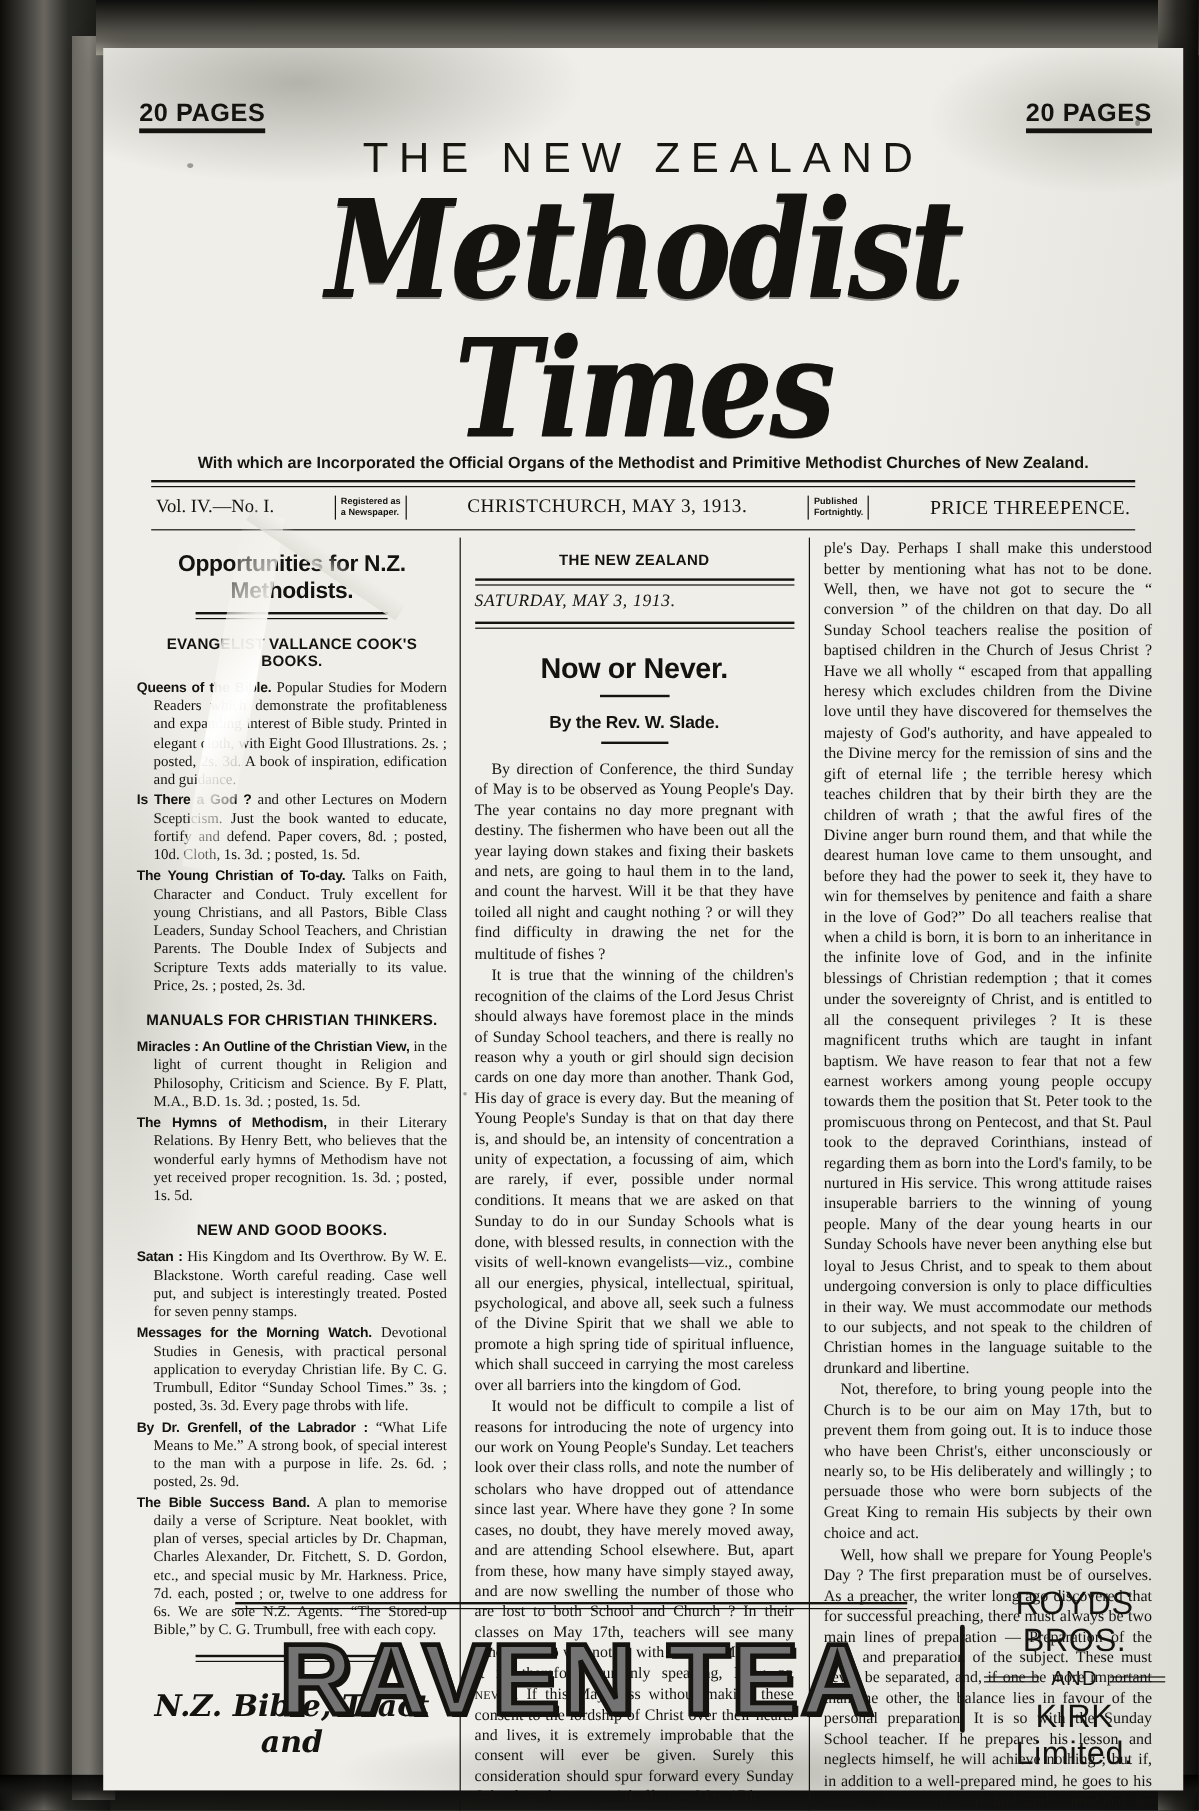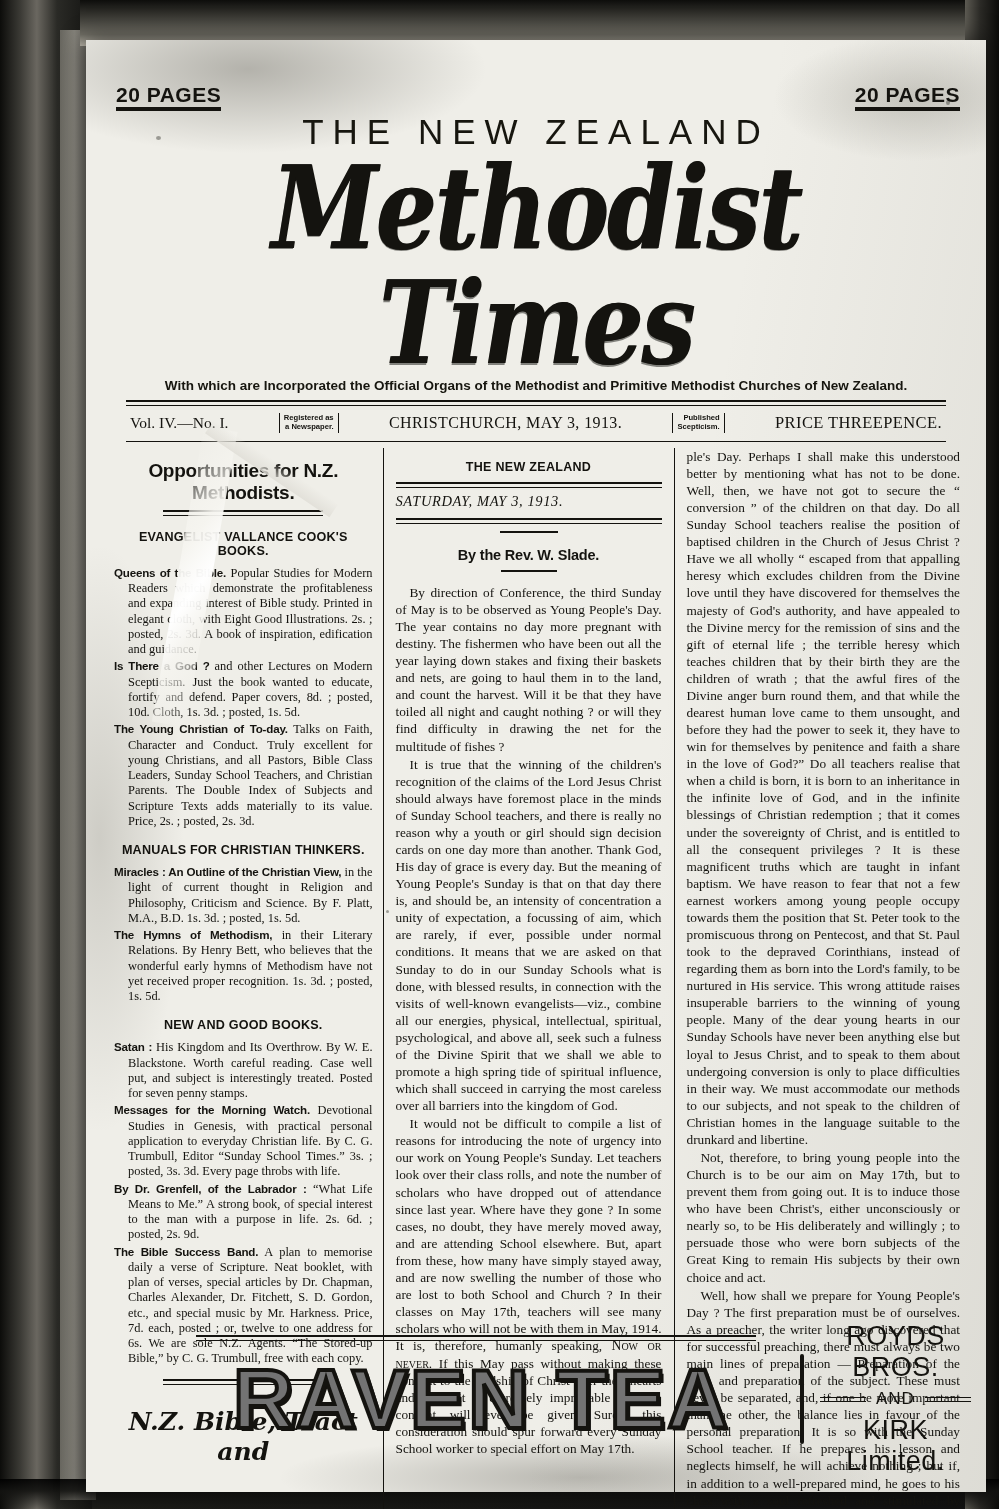--- a/index.html
+++ b/index.html
@@ -95,7 +95,7 @@
   .issueline .vol{font-size:15.5px;}
   .regbox{
     display:inline-block;border-left:1px solid #14130f;border-right:1px solid #14130f;
-    padding:1px 4px;font-size:7.6px;line-height:1.18;text-align:right;
+    padding:1px 4px;font-size:7.6px;line-height:1.18;text-align:left;
     font-family:"Liberation Sans",sans-serif;font-weight:bold;
   }
   .cityline{font-size:16px;letter-spacing:.4px;}

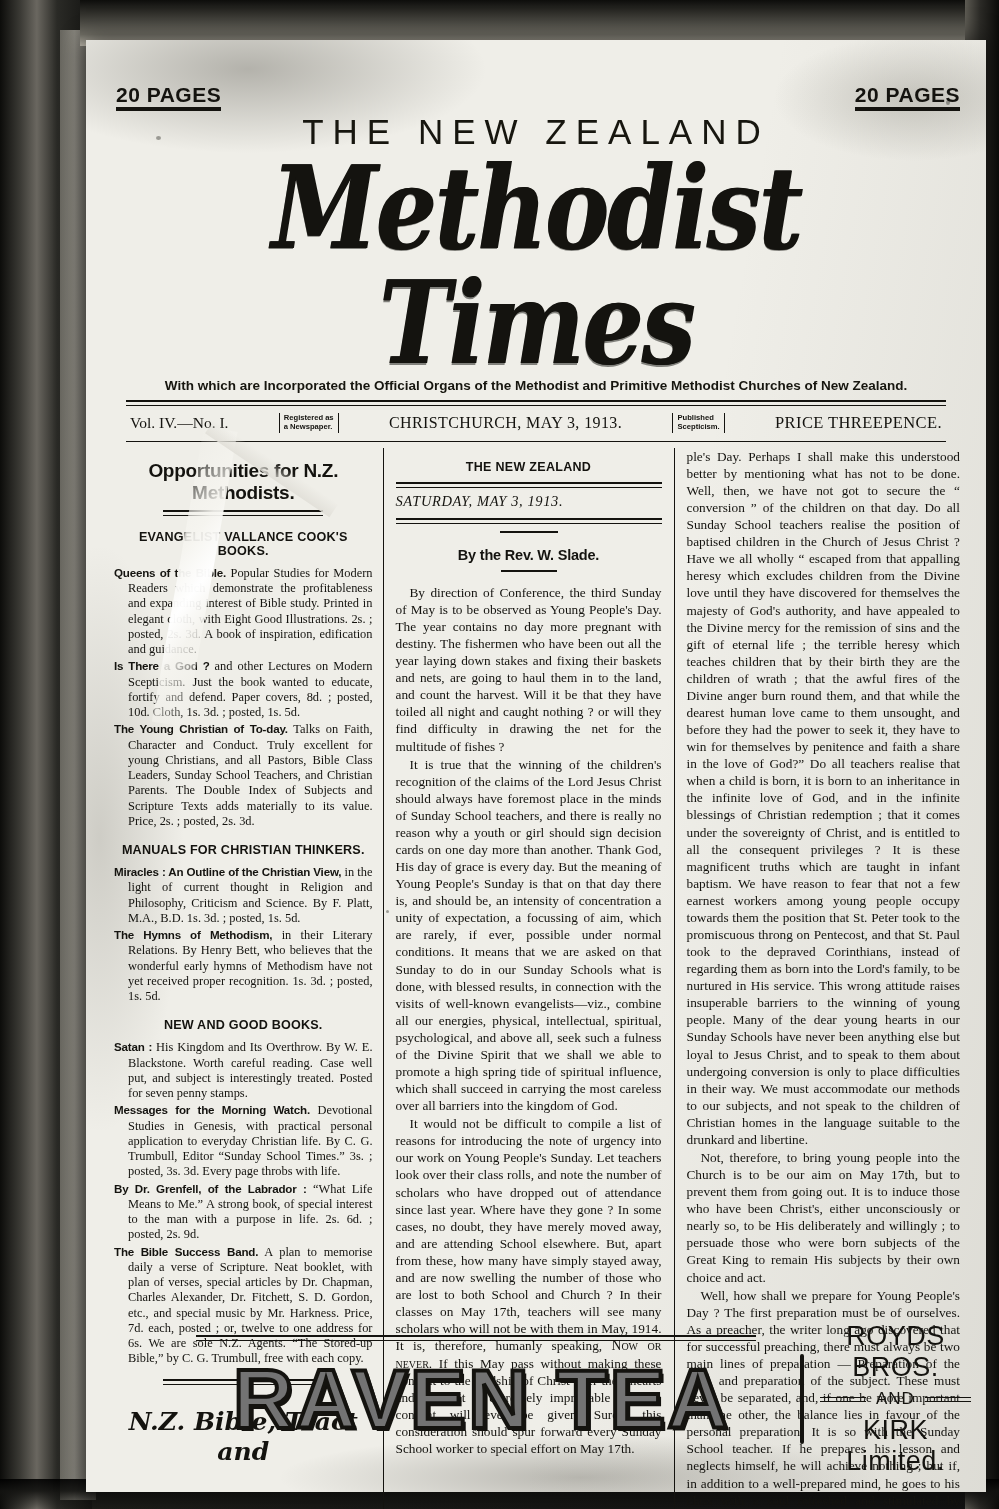--- a/index.html
+++ b/index.html
@@ -211,7 +211,7 @@
           <span class="cityline">CHRISTCHURCH, MAY 3, 1913.</span>
           <span class="regbox">
             <span>Published</span><br>
-            <span>Scepticism.</span>
+            <span>Fortnightly.</span>
           </span>
           <span class="price">PRICE THREEPENCE.</span>
         </div>

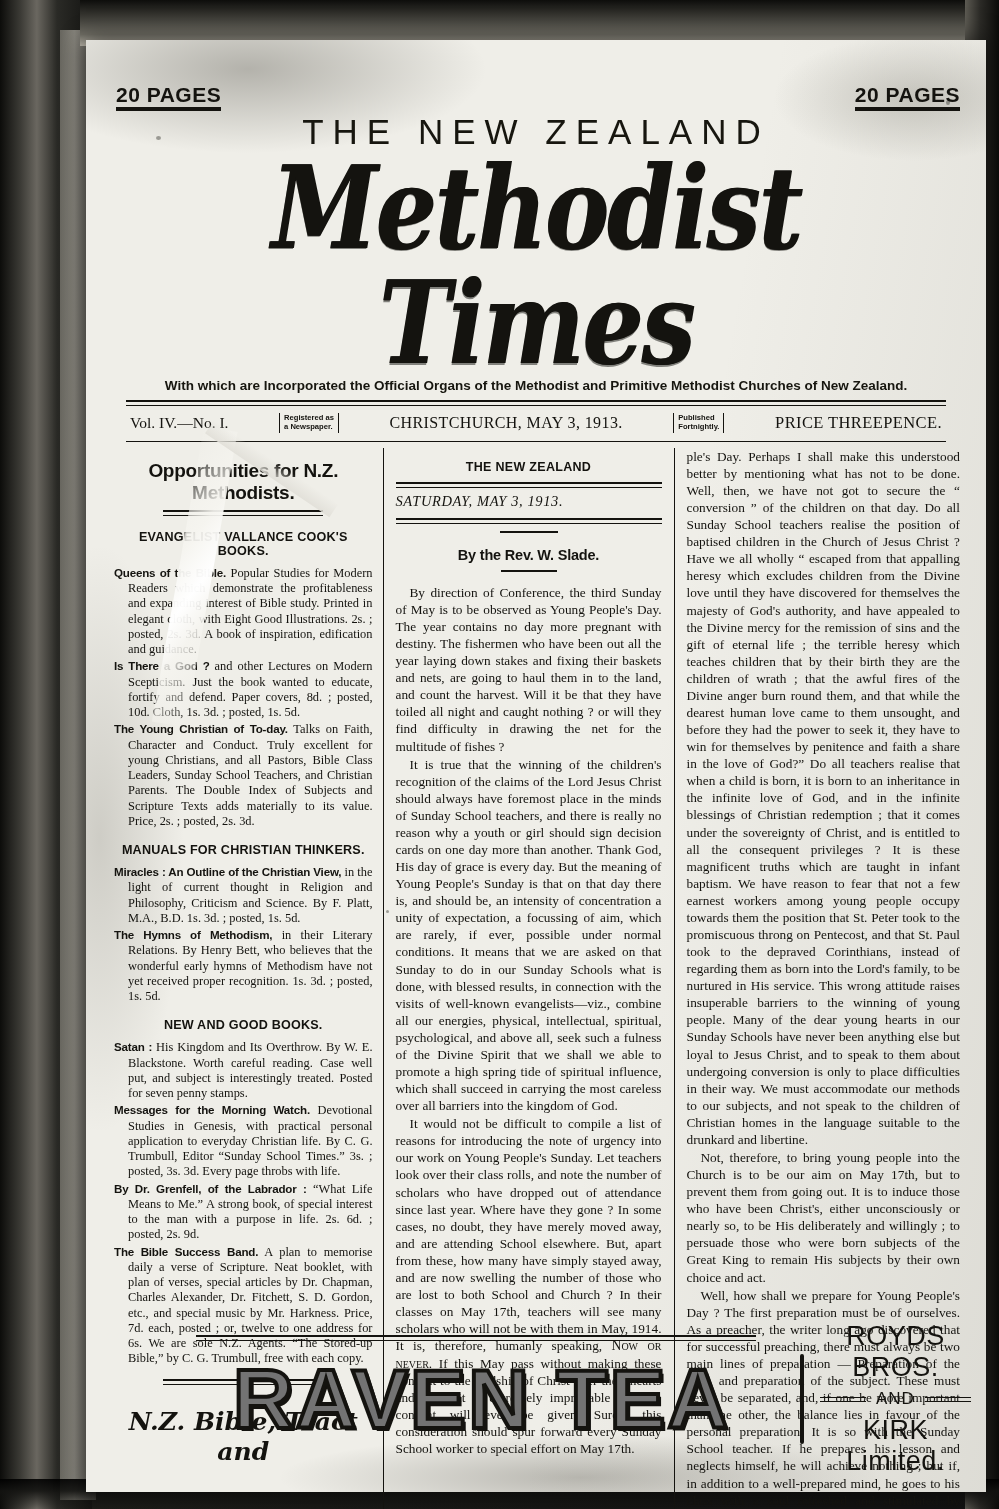--- a/index.html
+++ b/index.html
@@ -286,6 +286,7 @@
           <div class="ed-date">SATURDAY, MAY 3, 1913.</div>
           <div class="ed-rule"></div>
 
+          <div class="headline">Now or Never.</div>
           <div class="hl-rule"></div>
           <div class="byline">By the Rev. W. Slade.</div>
           <div class="by-rule"></div>

